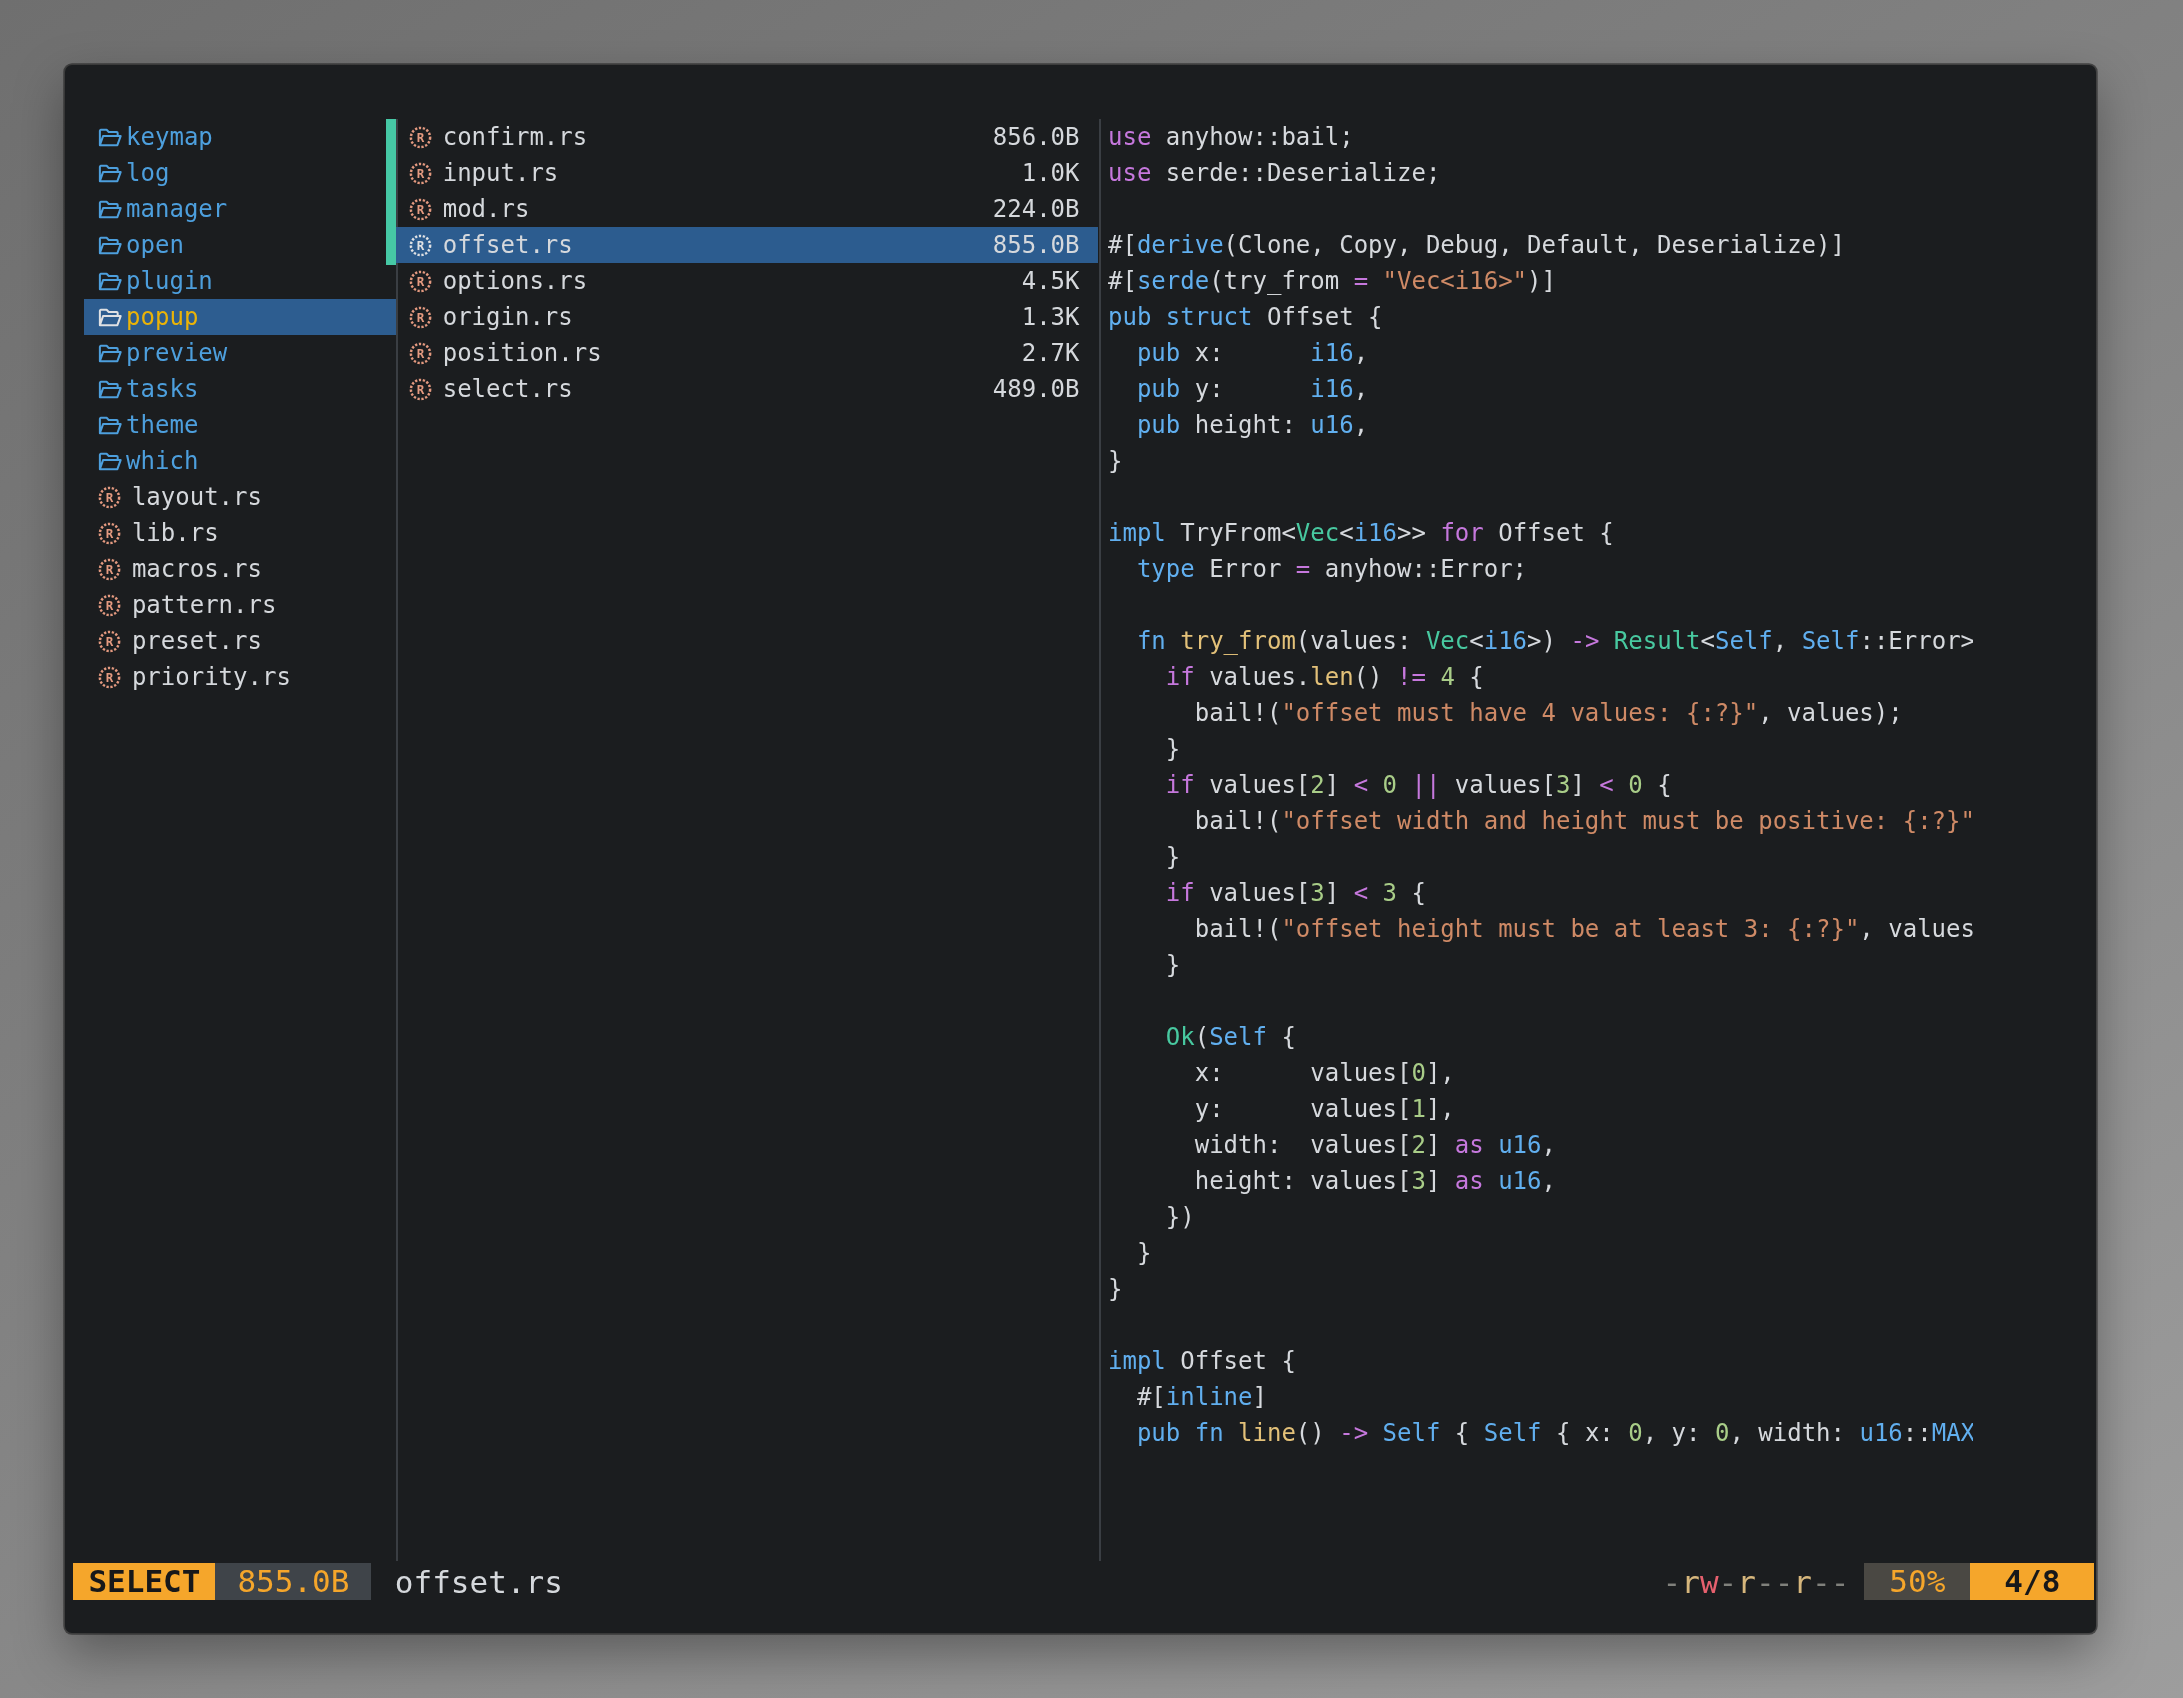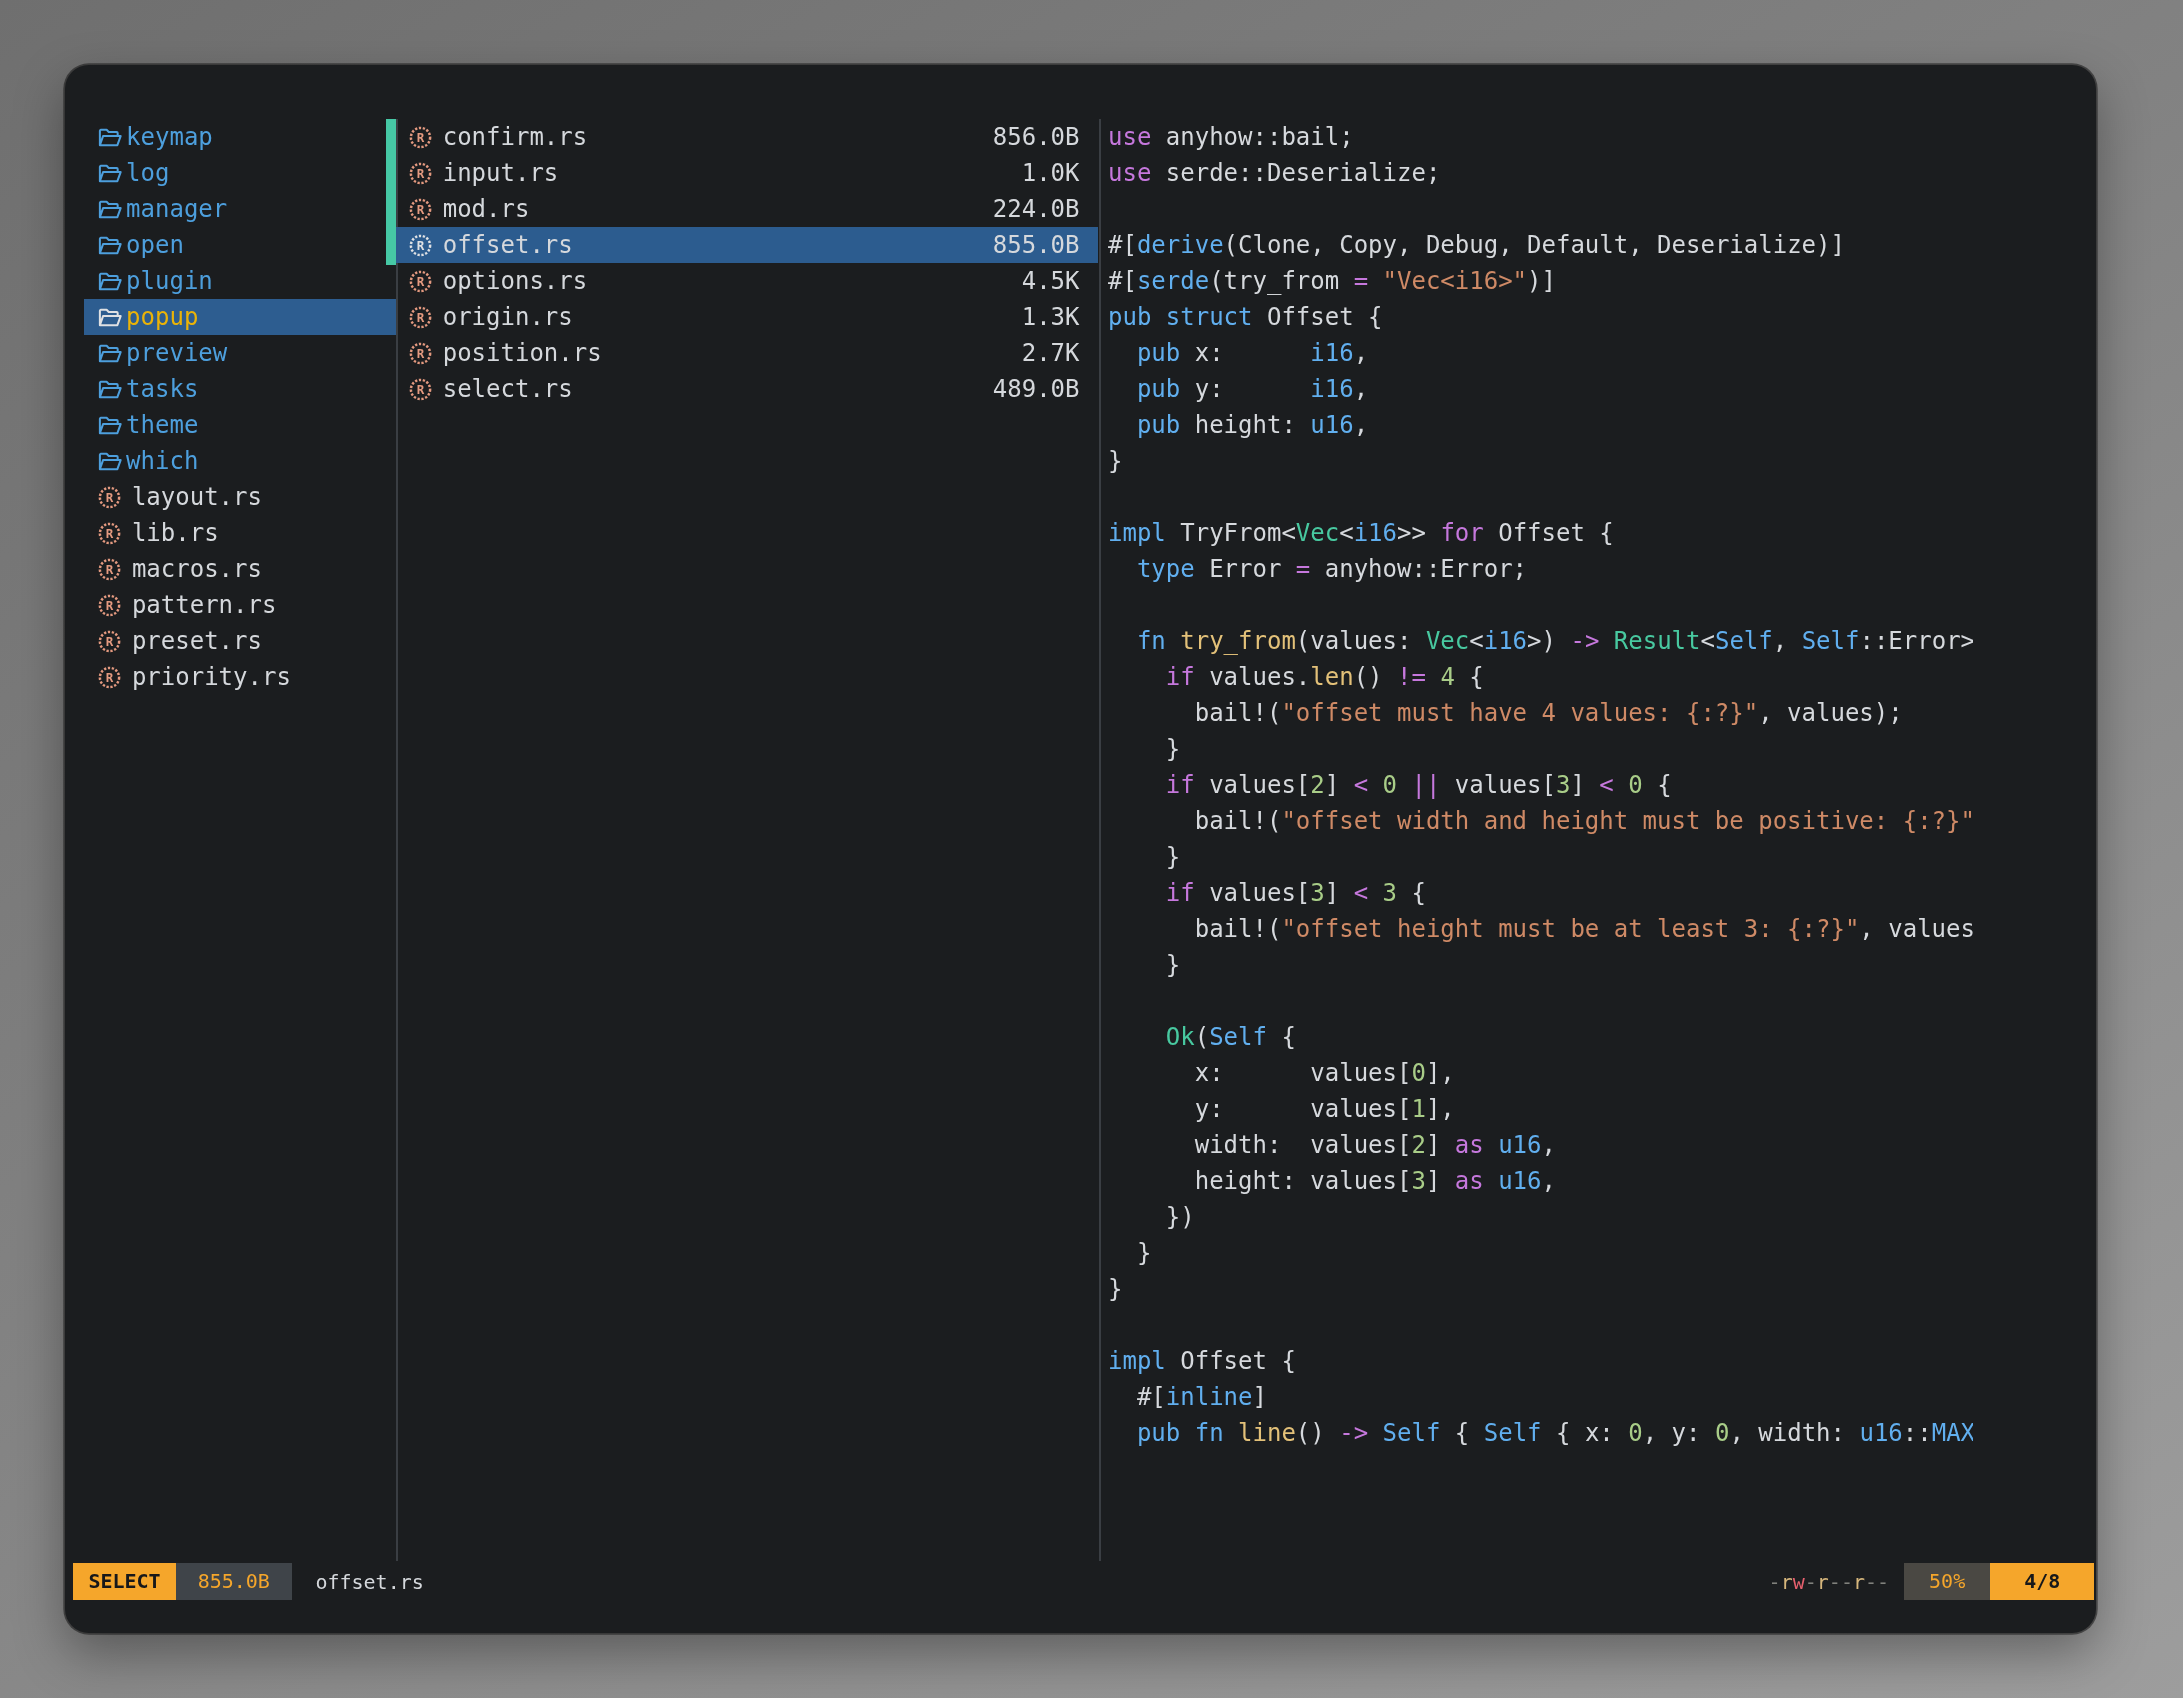--- a/index.html
+++ b/index.html
@@ -6,7 +6,7 @@
     font-family:"DejaVu Sans Mono",monospace;}
   body{background:linear-gradient(150deg,#6f6f6f 0%,#828282 45%,#9d9d9d 100%);}
   .window{position:absolute;left:65px;top:65px;width:2031px;height:1568px;
-    background:#1b1d1f;border-radius:24px;
+    background:#1b1d1f;border-radius:7px;
     box-shadow:0 0 0 1.7px rgba(20,20,20,.55), 0 20px 50px rgba(0,0,0,.35);}
   .divider{position:absolute;top:54px;width:1.7px;height:1442px;background:#3a3e43;}
   #div1{left:331px;} #div2{left:1034px;}

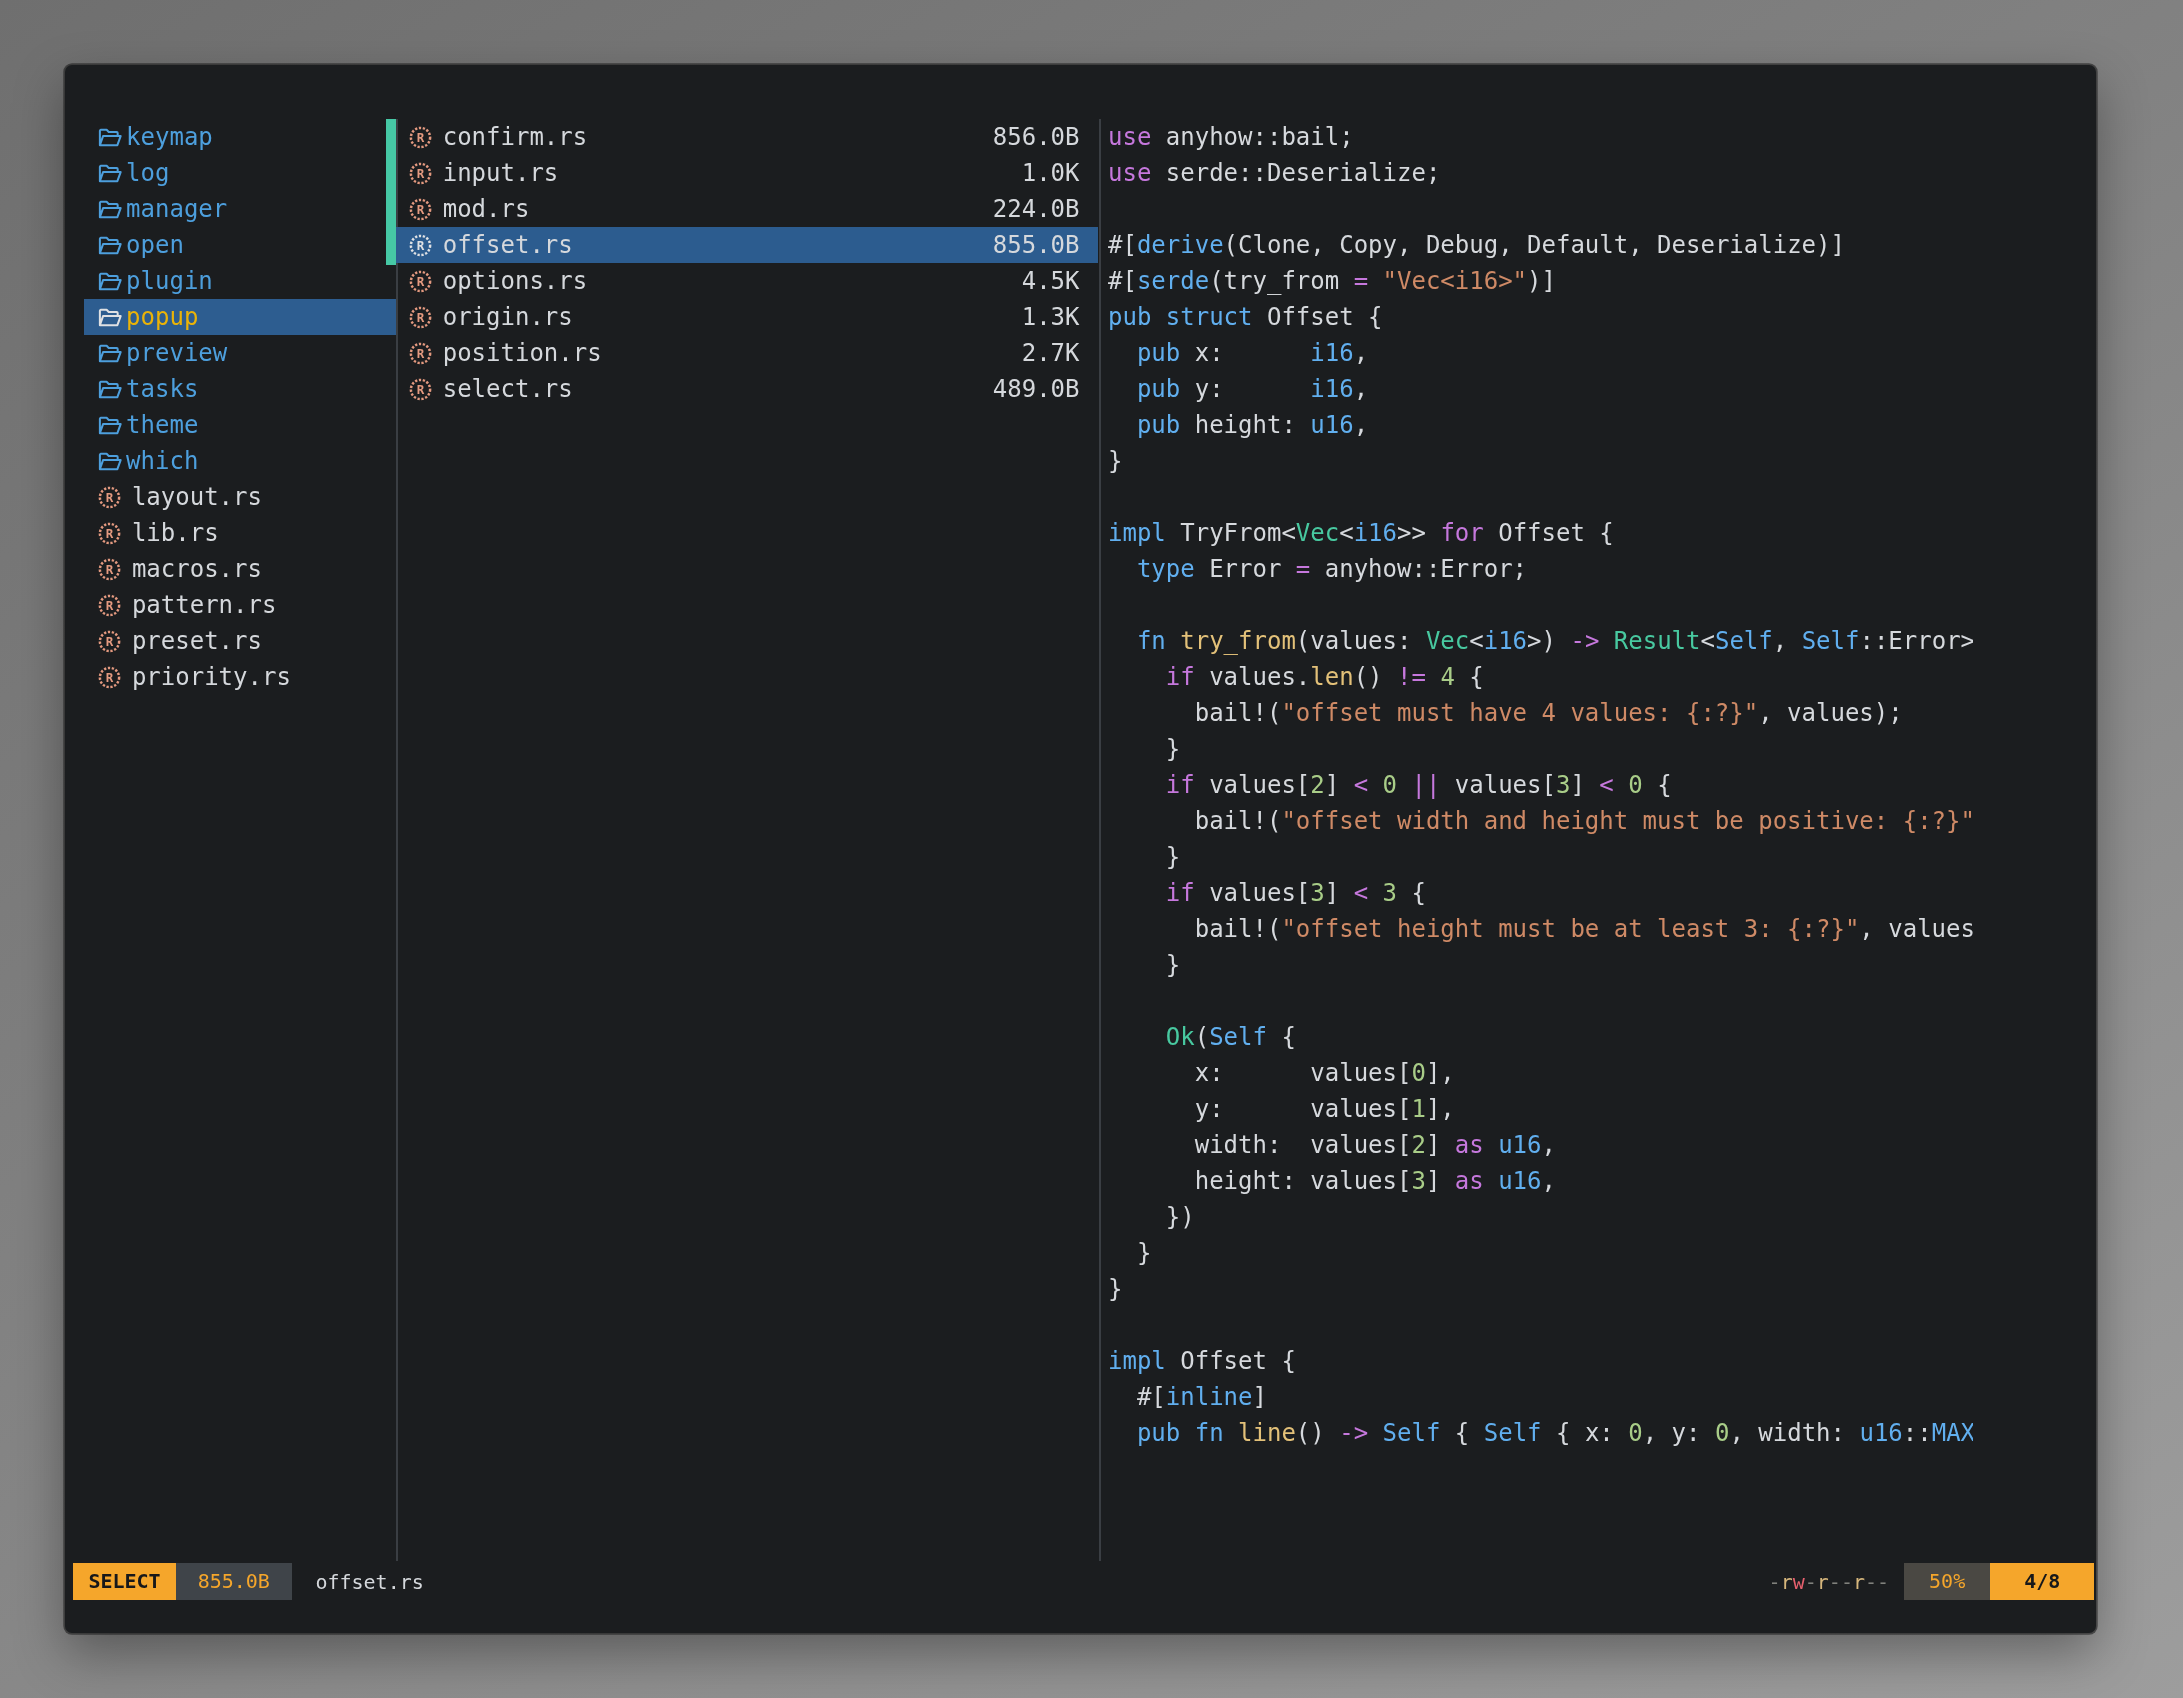--- a/index.html
+++ b/index.html
@@ -41,7 +41,7 @@
   .t-str{color:#cf8a66;}
   
   .statusbar{position:absolute;left:8.4px;right:1.7px;top:1498px;height:37px;
-    display:flex;justify-content:space-between;align-items:center;font-size:20px;}
+    display:flex;justify-content:space-between;align-items:center;font-size:31px;}
   .sb-left,.sb-right{display:flex;align-items:center;height:37px;}
   .badge-mode{background:#f5a62b;color:#17181a;font-weight:bold;
     padding:0 15px;height:37px;line-height:37px;}

